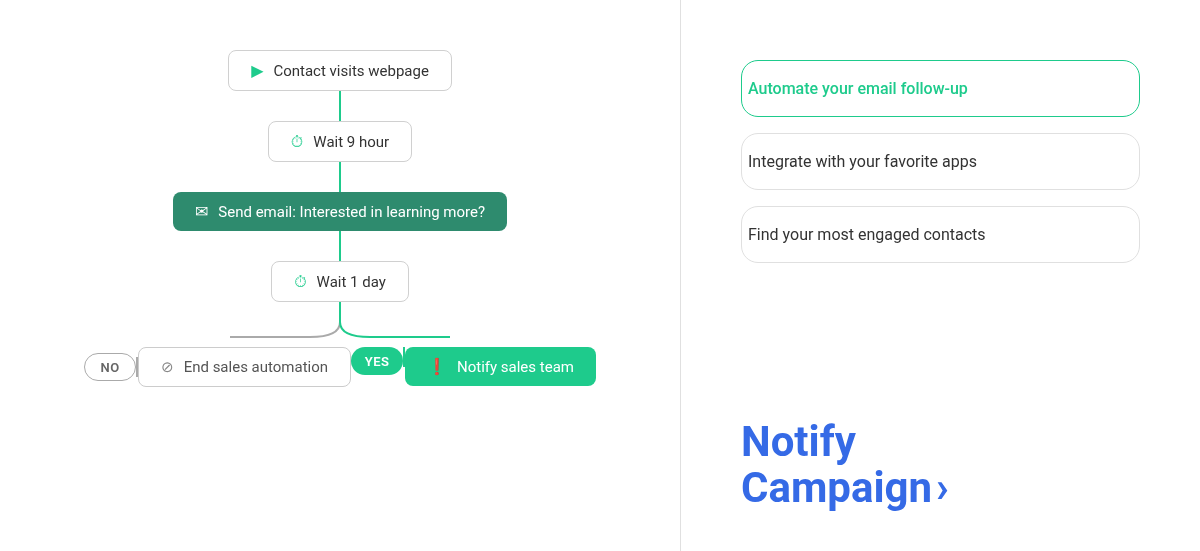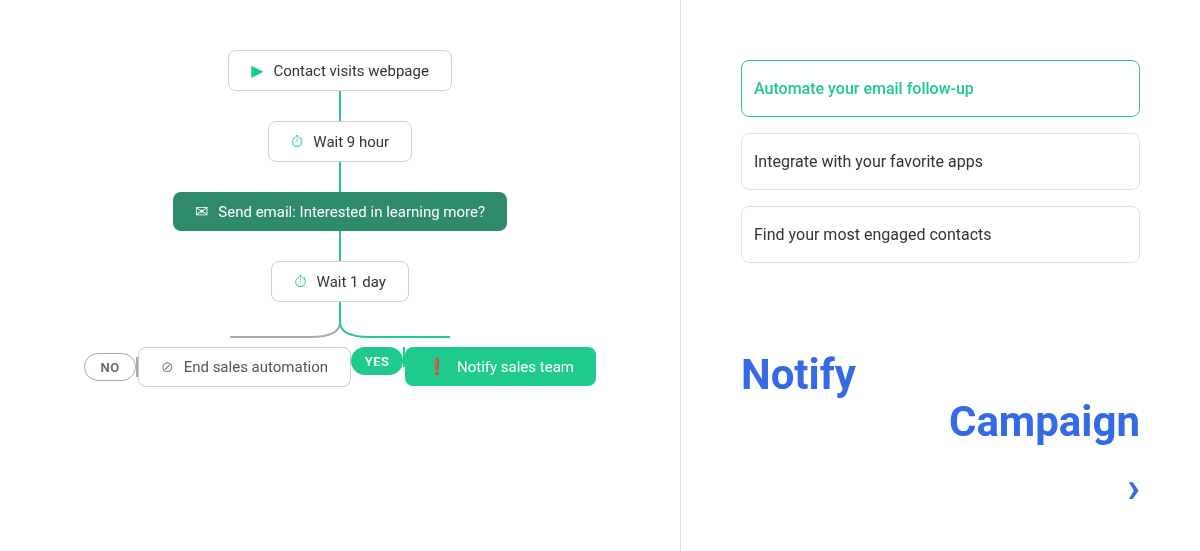--- a/index.html
+++ b/index.html
@@ -148,8 +148,8 @@
     
     .card {
       border: 1.5px solid #1ecb8c;
-      border-radius: 8px;
-      padding: 18px 12px;
+      border-radius: 17px;
+      padding: 18px 6px;
       font-size: 16px;
       color: #1ecb8c;
       font-weight: 500;

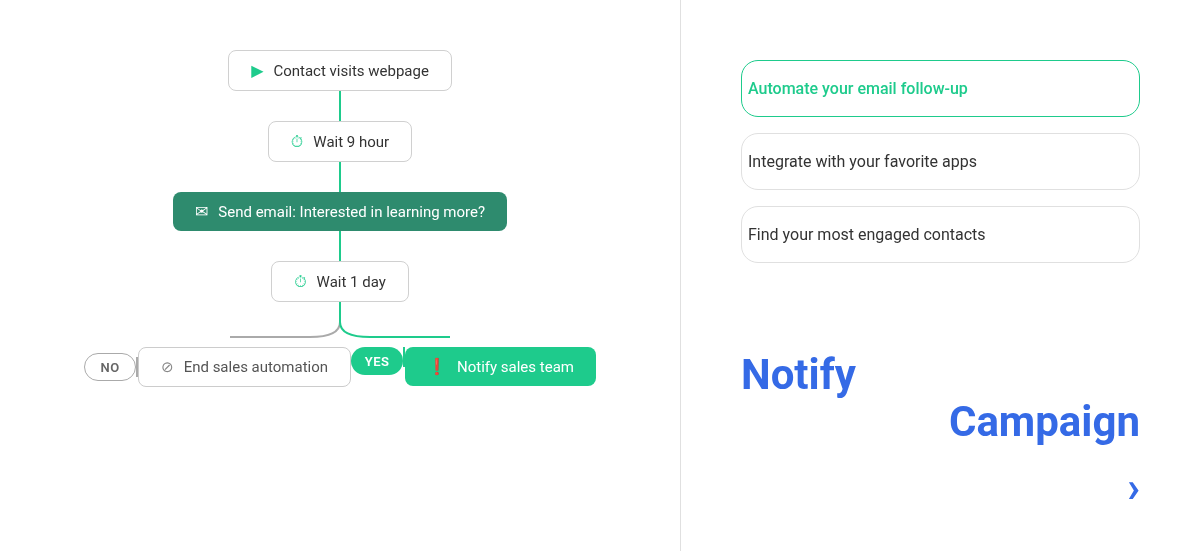--- a/index.html
+++ b/index.html
@@ -268,7 +268,7 @@
     <div class="brand-text">
       <span>Notify</span>
     </div>
-    <div style="display:flex; align-items:flex-end; gap:20px;flex-direction:column;">
+    <div style="display:flex; align-items:flex-start; gap:4px;">
       <span class="brand-text">Campaign</span>
       <span class="brand-arrow brand-text">›</span>
     </div>

